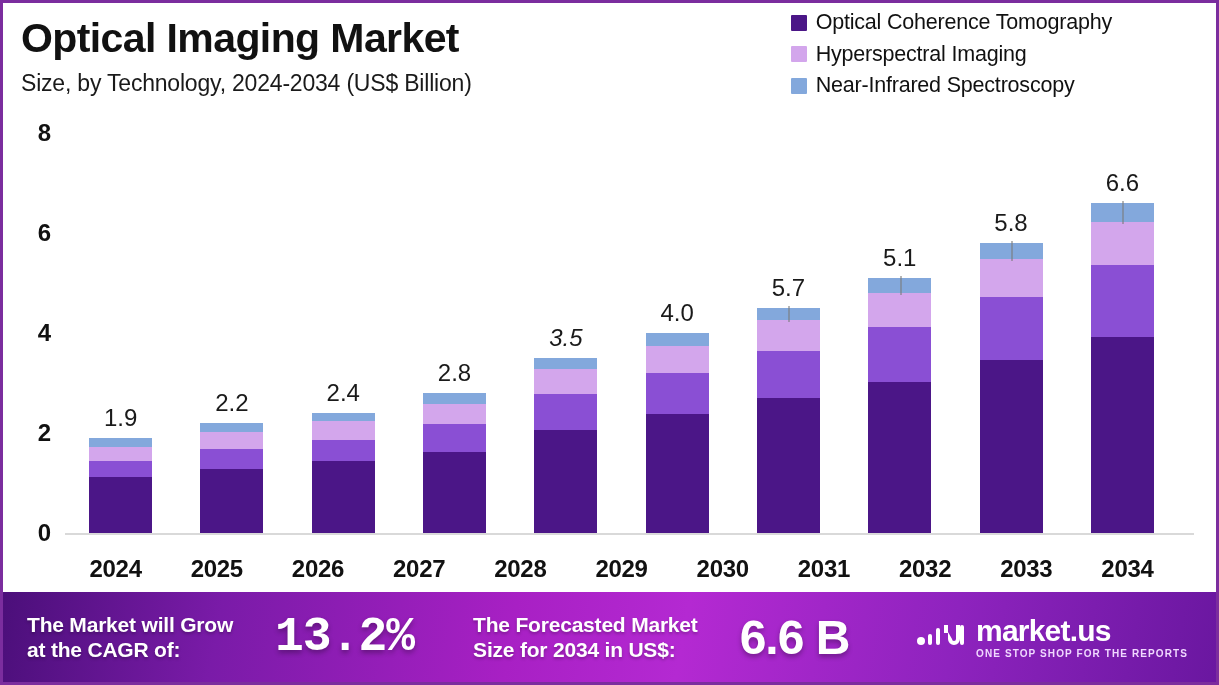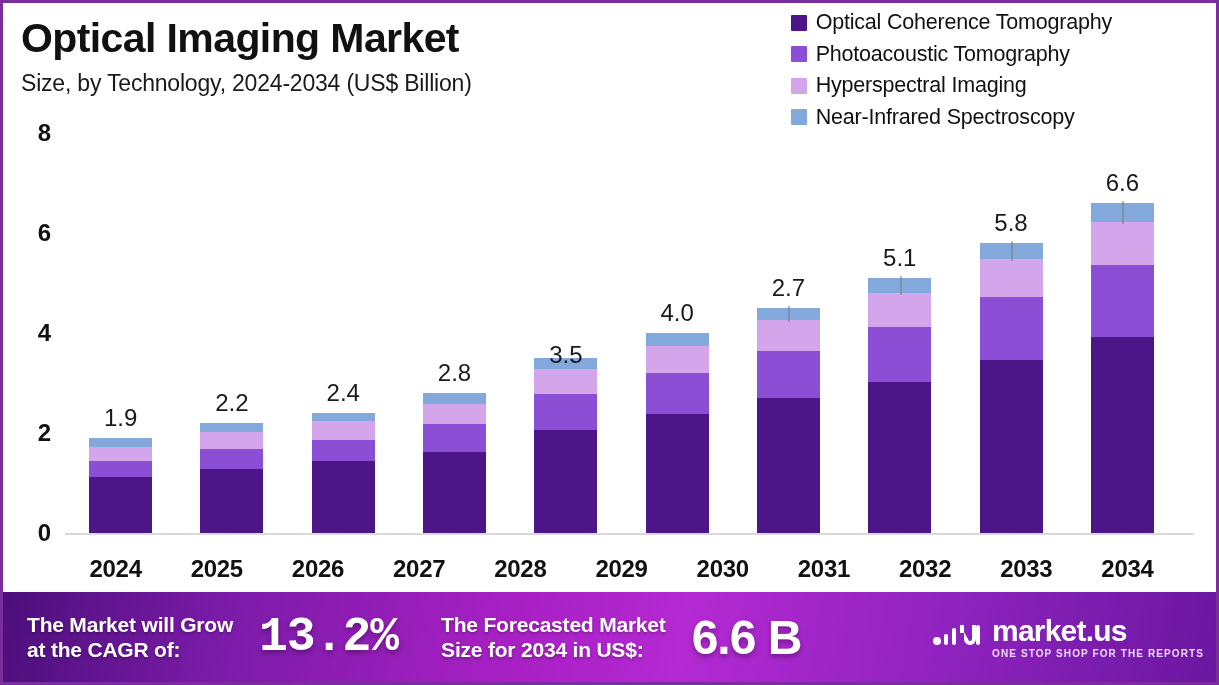--- a/index.html
+++ b/index.html
@@ -261,10 +261,6 @@
       <div class="legend-item">
         <span class="legend-swatch" style="background: rgb(75, 22, 135);"></span>
         <span class="legend-label">Optical Coherence Tomography</span>
-      </div>
-      <div class="legend-item">
-        <span class="legend-swatch" style="background: rgb(138, 79, 212);"></span>
-        <span class="legend-label">Photoacoustic Tomography</span>
       </div>
       <div class="legend-item">
         <span class="legend-swatch" style="background: rgb(211, 166, 236);"></span>

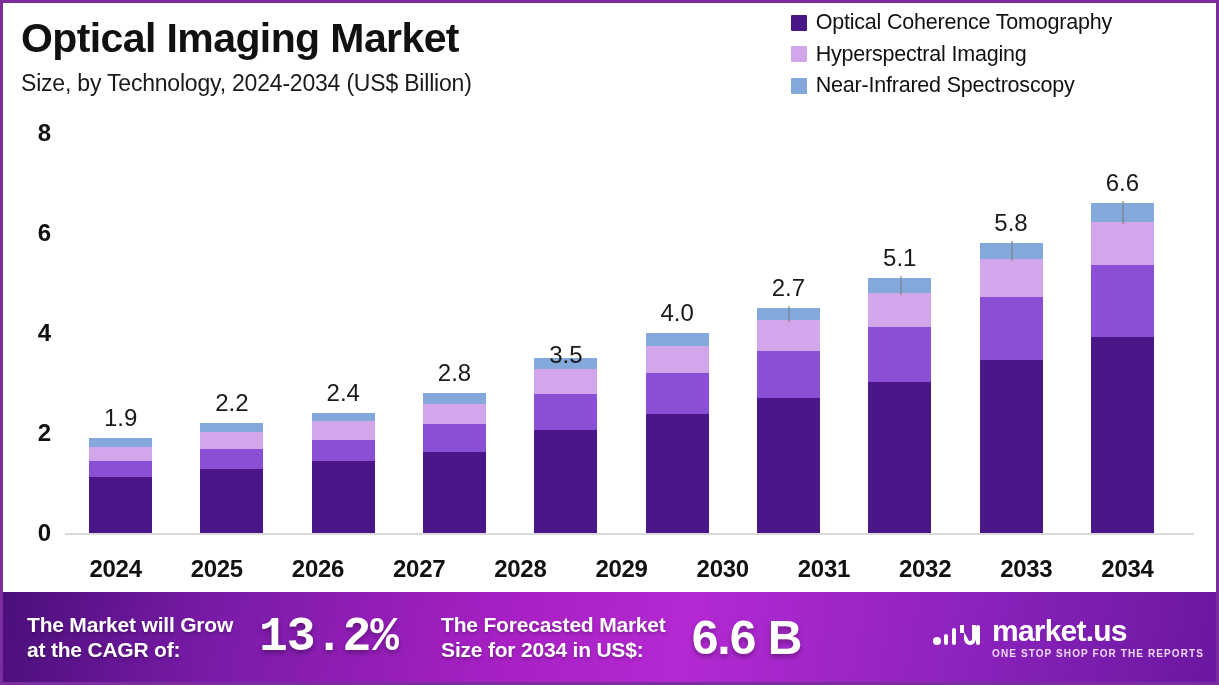--- a/index.html
+++ b/index.html
@@ -345,7 +345,7 @@
               <div class="seg" style="height: 135px; background: rgb(75, 22, 135);"></div>
               <div class="err-bar" style="bottom: 211px; height: 16px;"></div>
             </div>
-            <div class="bar-value" style="bottom: 231px;">2.7</div>
+            <div class="bar-value" style="bottom: 231px;">5.7</div>
           </div>
           <div class="bar-col">
             <div class="bar-stack">

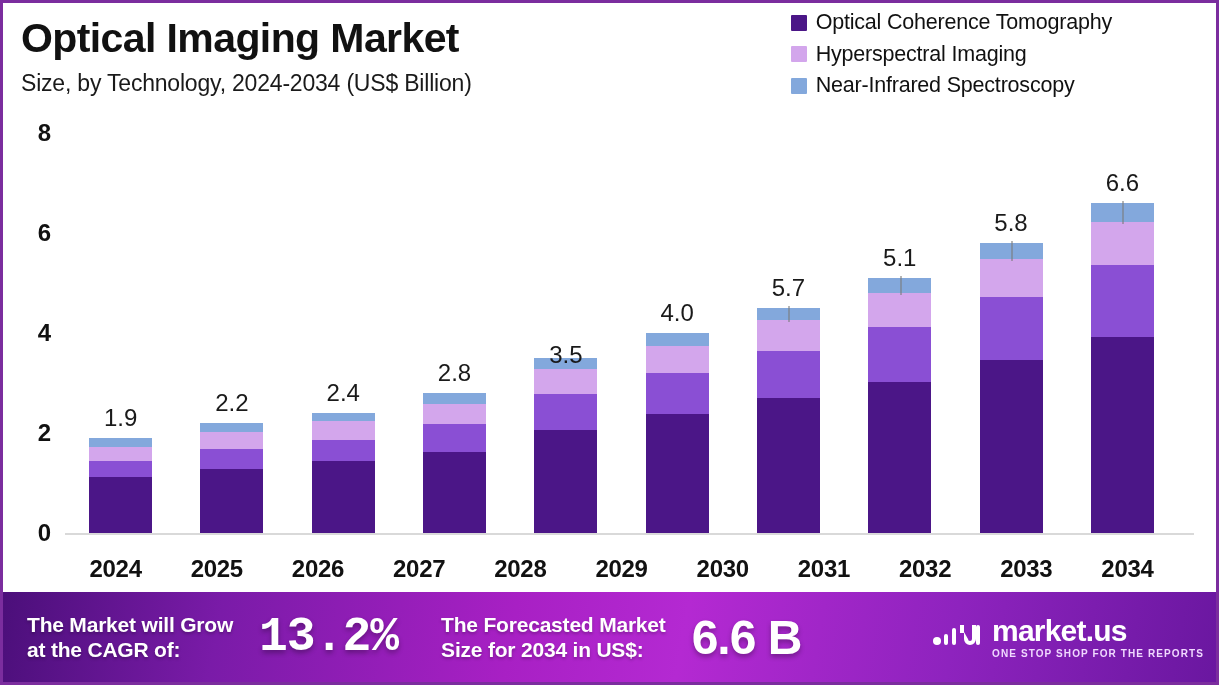--- a/index.html
+++ b/index.html
@@ -326,7 +326,7 @@
               <div class="seg" style="height: 36px; background: rgb(138, 79, 212);"></div>
               <div class="seg" style="height: 103.5px; background: rgb(75, 22, 135);"></div>
             </div>
-            <div class="bar-value" style="bottom: 164px;">3.5</div>
+            <div class="bar-value" style="bottom: 181px; font-style: italic;">3.5</div>
           </div>
           <div class="bar-col">
             <div class="bar-stack">

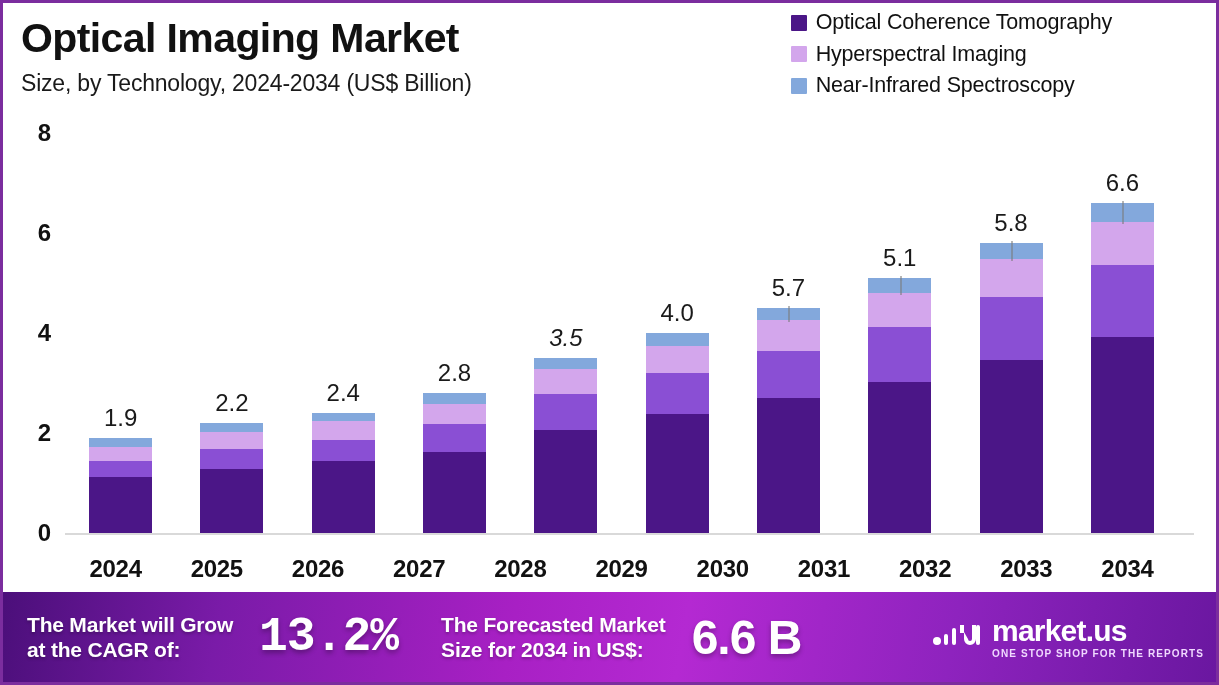--- a/index.html
+++ b/index.html
@@ -193,9 +193,9 @@
       #6A17A0 100%);
     display: flex;
     align-items: center;
-    padding: 0 12px 0 24px;
+    padding: 0 28px 0 24px;
     box-sizing: border-box;
-    gap: 0;
+    gap: 16px;
   }
   .foot-label {
     color: #ffffff;

